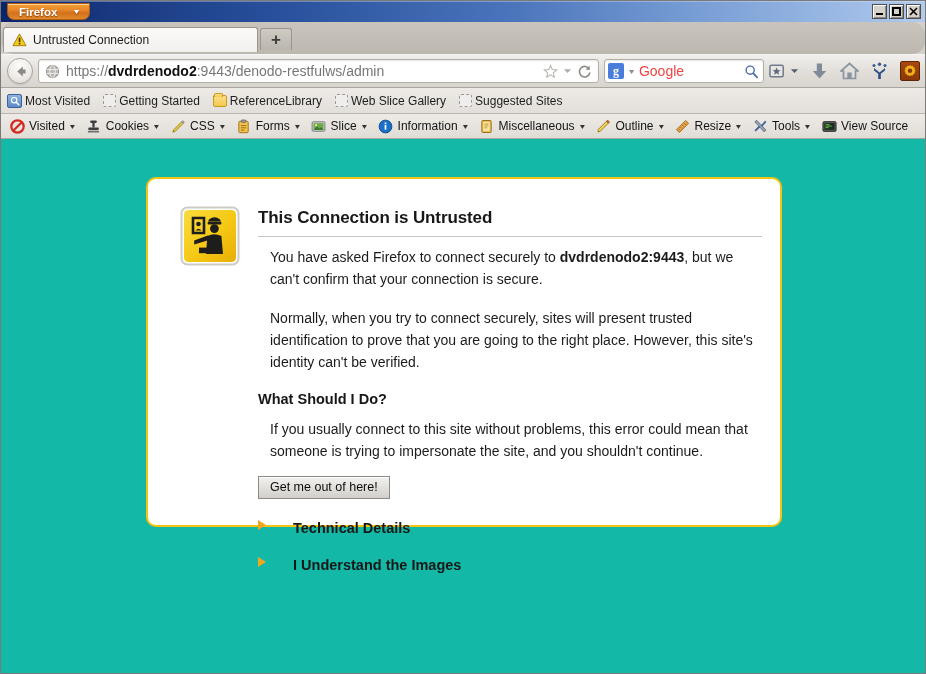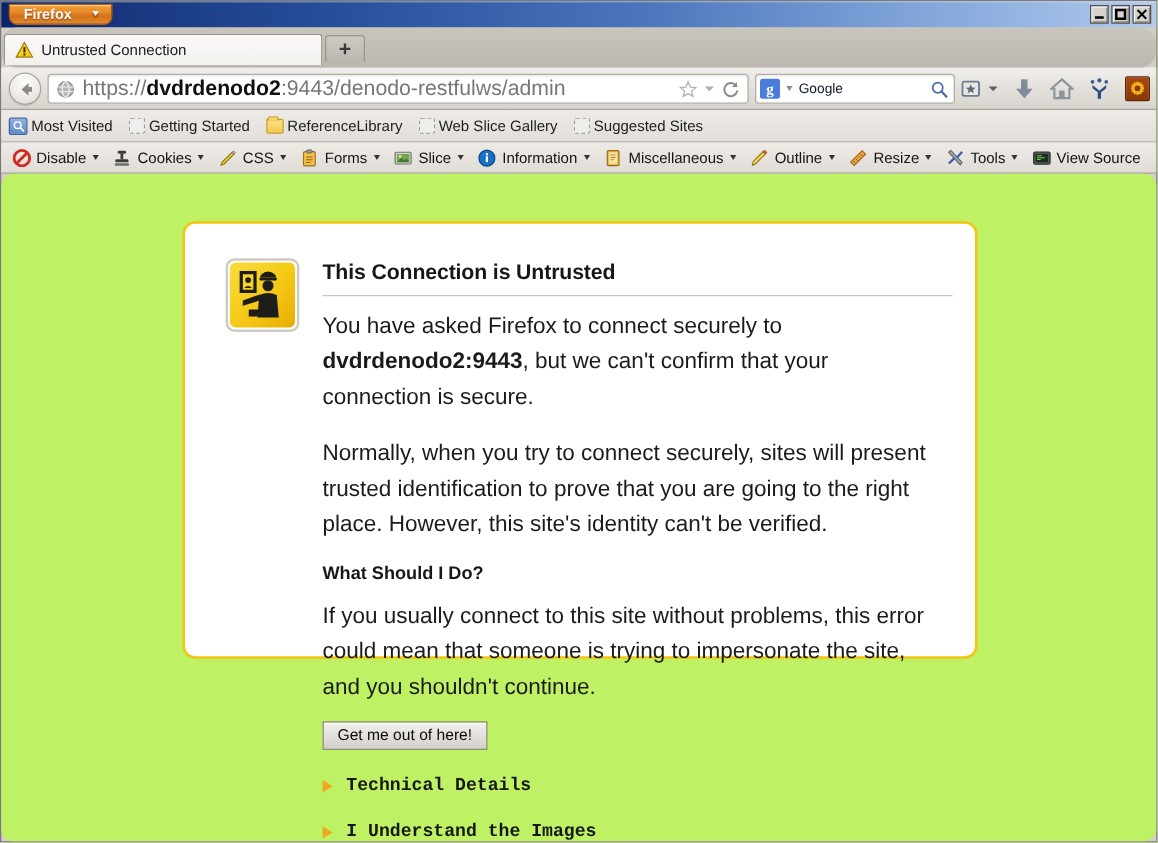--- a/index.html
+++ b/index.html
@@ -146,7 +146,7 @@
   }
   .url-text {
     flex: 1 1 auto;
-    font-size: 17px;
+    font-size: 14px;
     color: #777;
     white-space: nowrap; overflow: hidden; text-overflow: ellipsis;
     min-width: 0;

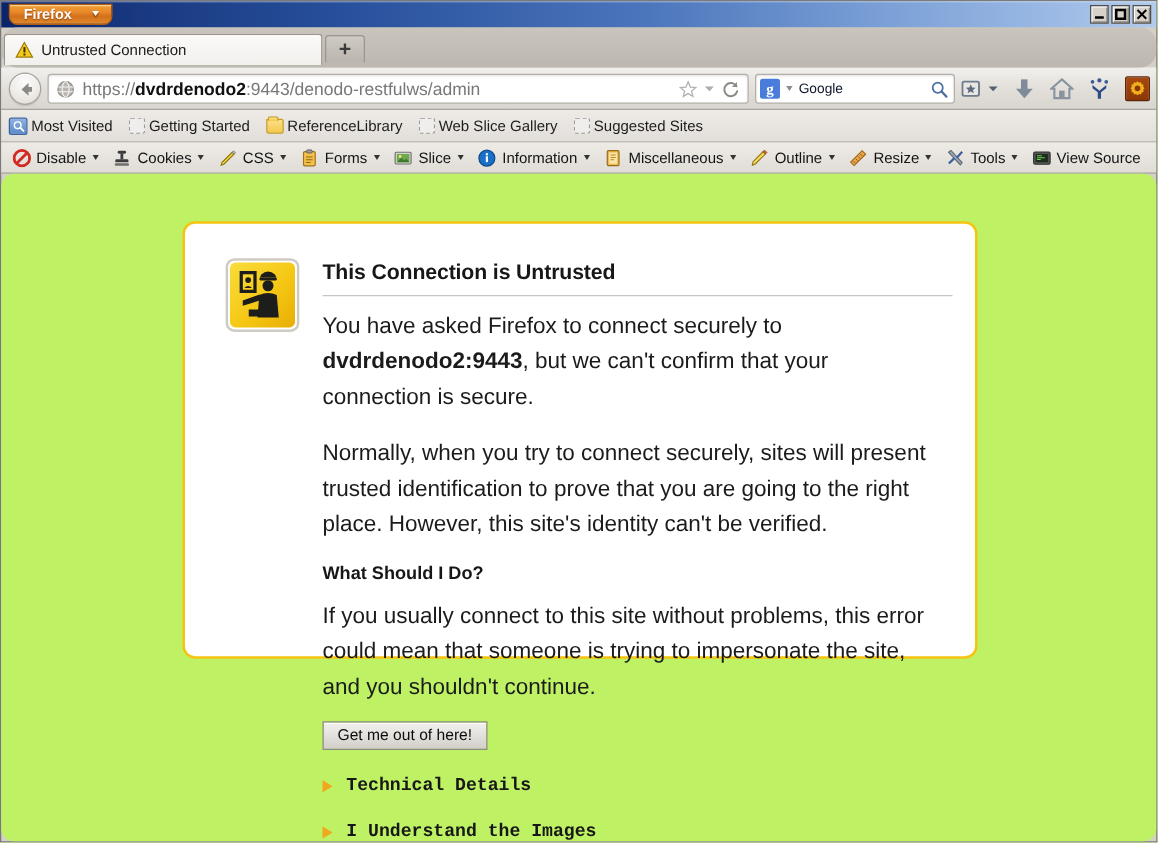--- a/index.html
+++ b/index.html
@@ -175,7 +175,7 @@
     flex: 0 0 auto;
   }
   .search-caret { color:#8b8b8b; font-size:7px; transform: scaleX(1.25); }
-  .search-label { flex:1 1 auto; color:#0f172a; font-size:11px; }
+  .search-label { flex:1 1 auto; color:#ef4444; font-size:14px; }
   .tb-icon {
     display:flex; align-items:center; justify-content:center;
     flex: 0 0 auto; cursor: default;

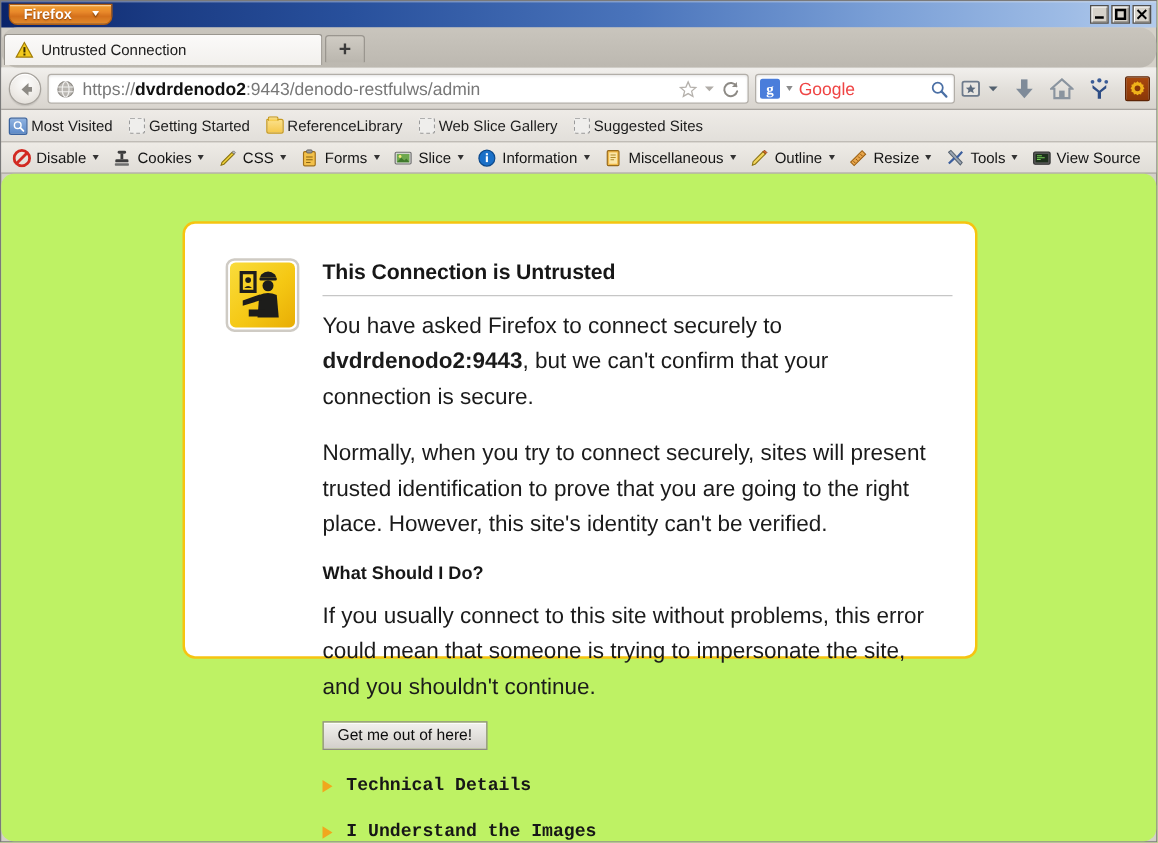--- a/index.html
+++ b/index.html
@@ -490,7 +490,7 @@
           <path d="M3.4 12.6 L12.6 3.4" stroke="#d22a22" stroke-width="2.4"></path>
         </svg>
       </span>
-      <span>Disable</span>
+      <span>Visited</span>
       <span class="dev-caret">▼</span>
     </div>
 

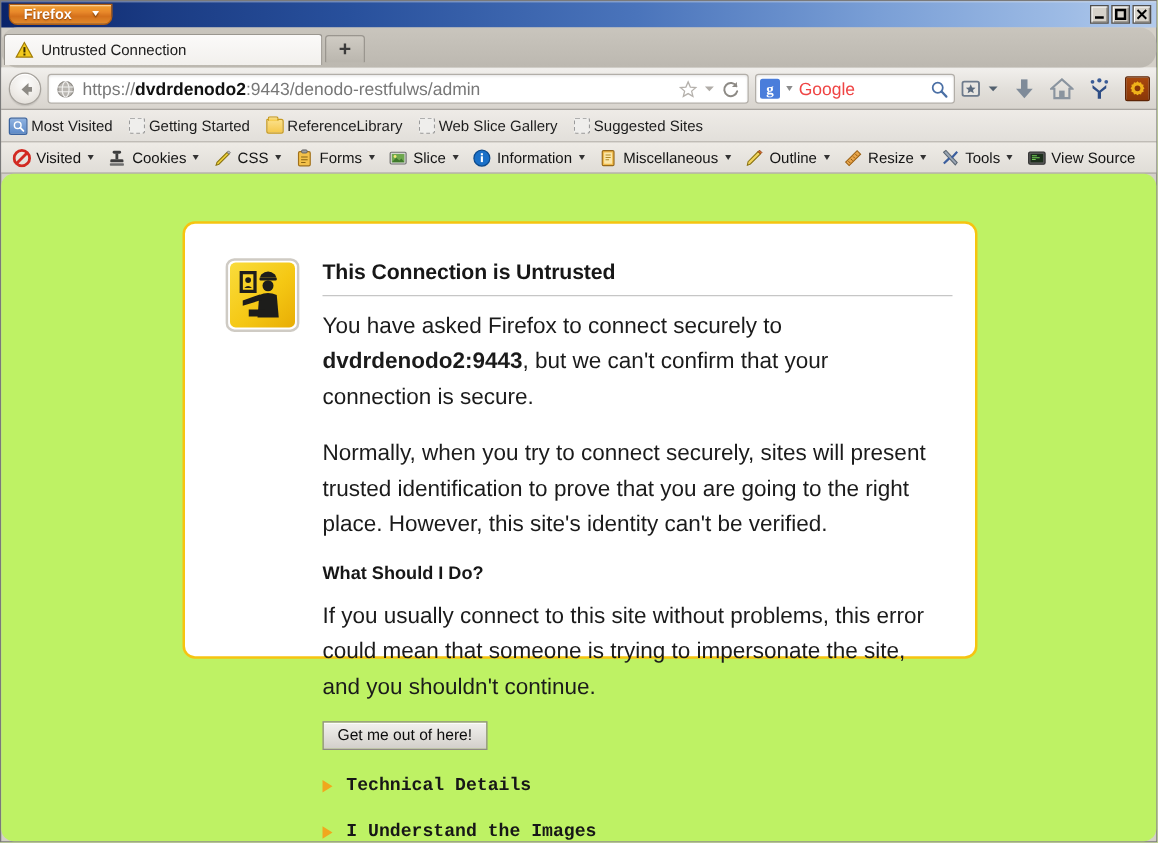--- a/index.html
+++ b/index.html
@@ -245,10 +245,9 @@
   
   #content {
     flex: 1 1 auto;
-    background: #bef264;
+    background: #14b8a6;
     position: relative;
     overflow: hidden;
-    border-radius: 10px;
   }
   #errorcard {
     position: absolute;

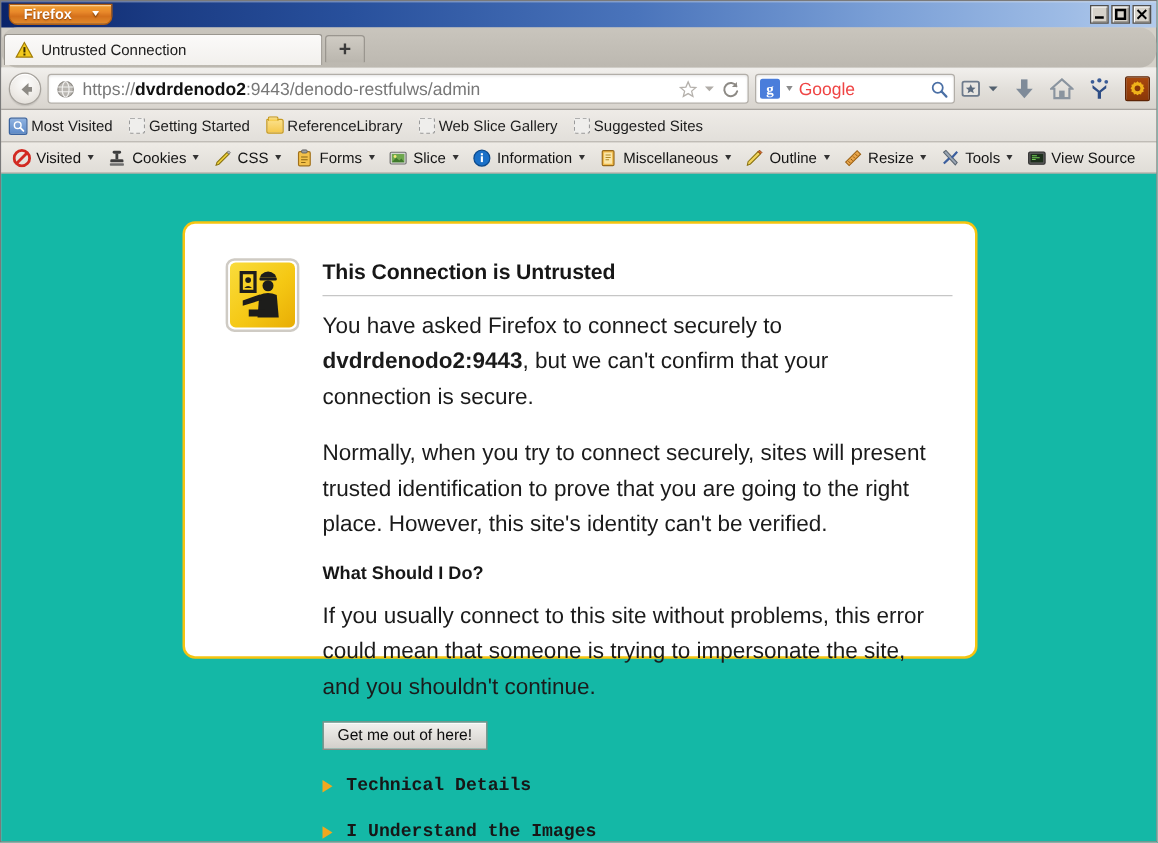--- a/index.html
+++ b/index.html
@@ -281,8 +281,8 @@
     color: #171717;
   }
   p.para {
-    margin: 0 0 0 0;
-    font-size: 18px;
+    margin: 0 0 0 12px;
+    font-size: 14px;
     line-height: 1.58;
     color: #1b1b1b;
     max-width: 492px;

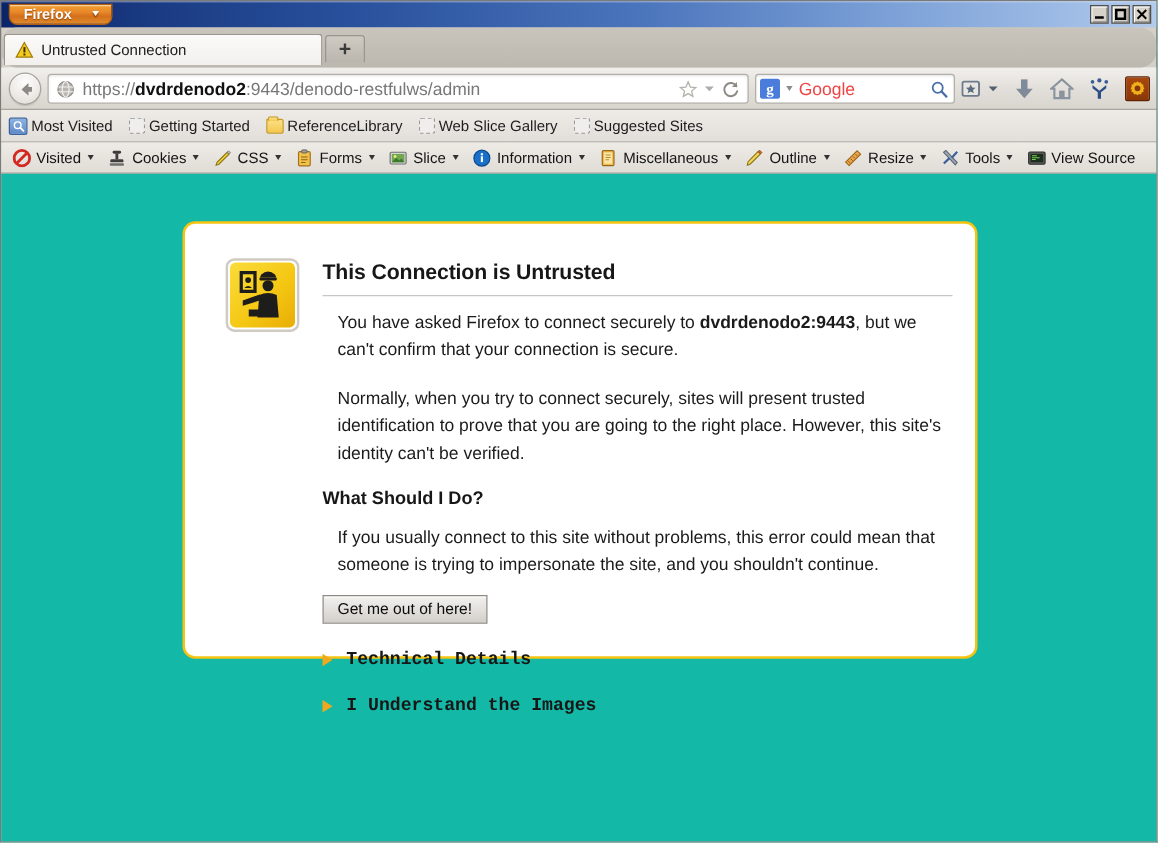--- a/index.html
+++ b/index.html
@@ -304,9 +304,8 @@
   }
   .expander {
     margin-top: 21px;
-    display: flex; align-items: center; gap: 11px;
+    display: flex; align-items: flex-start; gap: 27px;
     cursor: default;
-    font-family: Liberation Mono, monospace;
   }
   .expander .tri {
     width:0;height:0;

